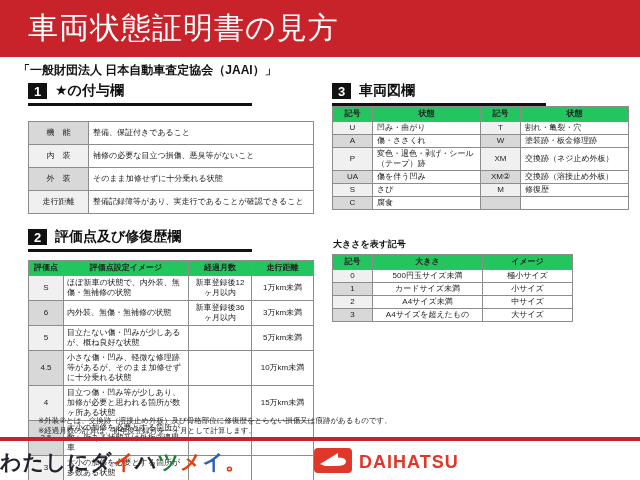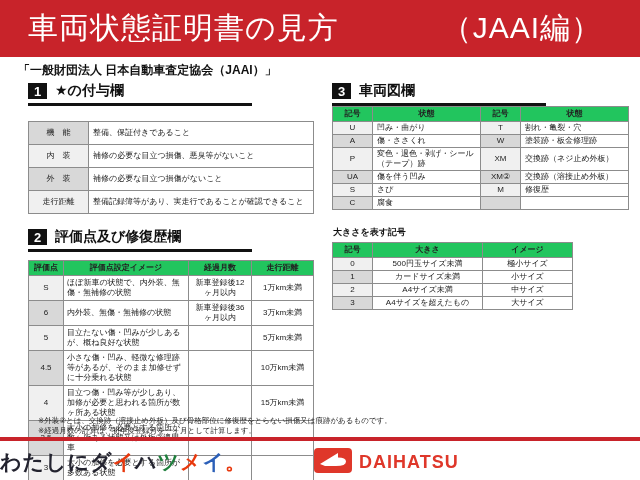--- a/index.html
+++ b/index.html
@@ -73,7 +73,6 @@
 
   <div class="banner">
     <span>車両状態証明書の見方</span>
-    <span>（JAAI編）</span>
   </div>
 
   <div class="subtitle">「一般財団法人 日本自動車査定協会（JAAI）」</div>

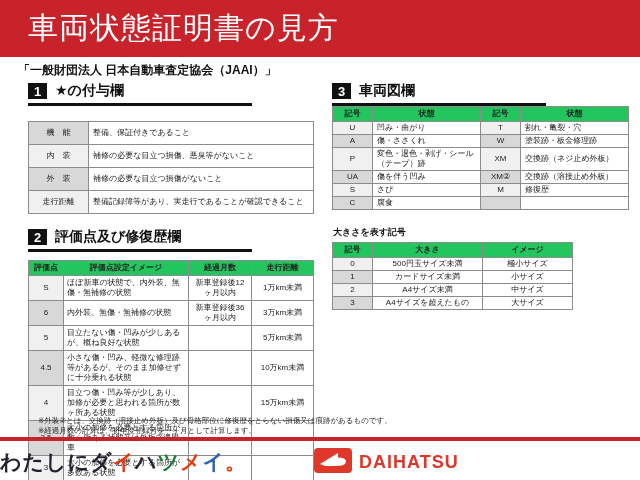--- a/index.html
+++ b/index.html
@@ -100,7 +100,7 @@
           </tr>
           <tr>
             <td>外　装</td>
-            <td>補修の必要な目立つ損傷がないこと</td>
+            <td>そのまま加修せずに十分乗れる状態</td>
           </tr>
           <tr>
             <td>走行距離</td>

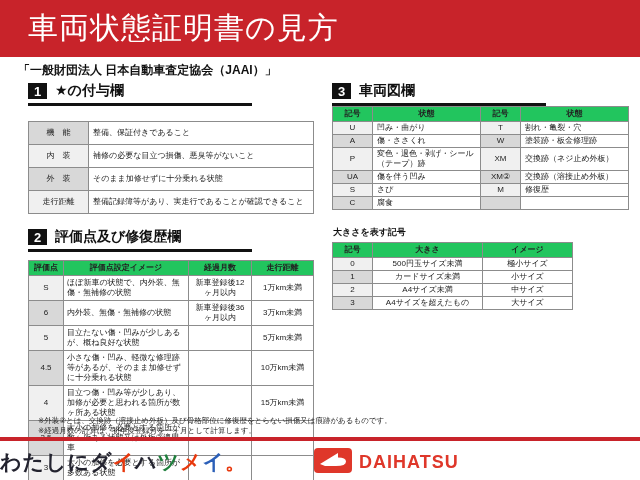--- a/index.html
+++ b/index.html
@@ -246,7 +246,7 @@
         </tbody>
     </table>
 
-    <div class="sub-label" style="margin-top:16px;">大きさを表す記号</div>
+    <div class="sub-label" style="margin-top:28px;">大きさを表す記号</div>
 
     <table class="t4">
       <colgroup>

